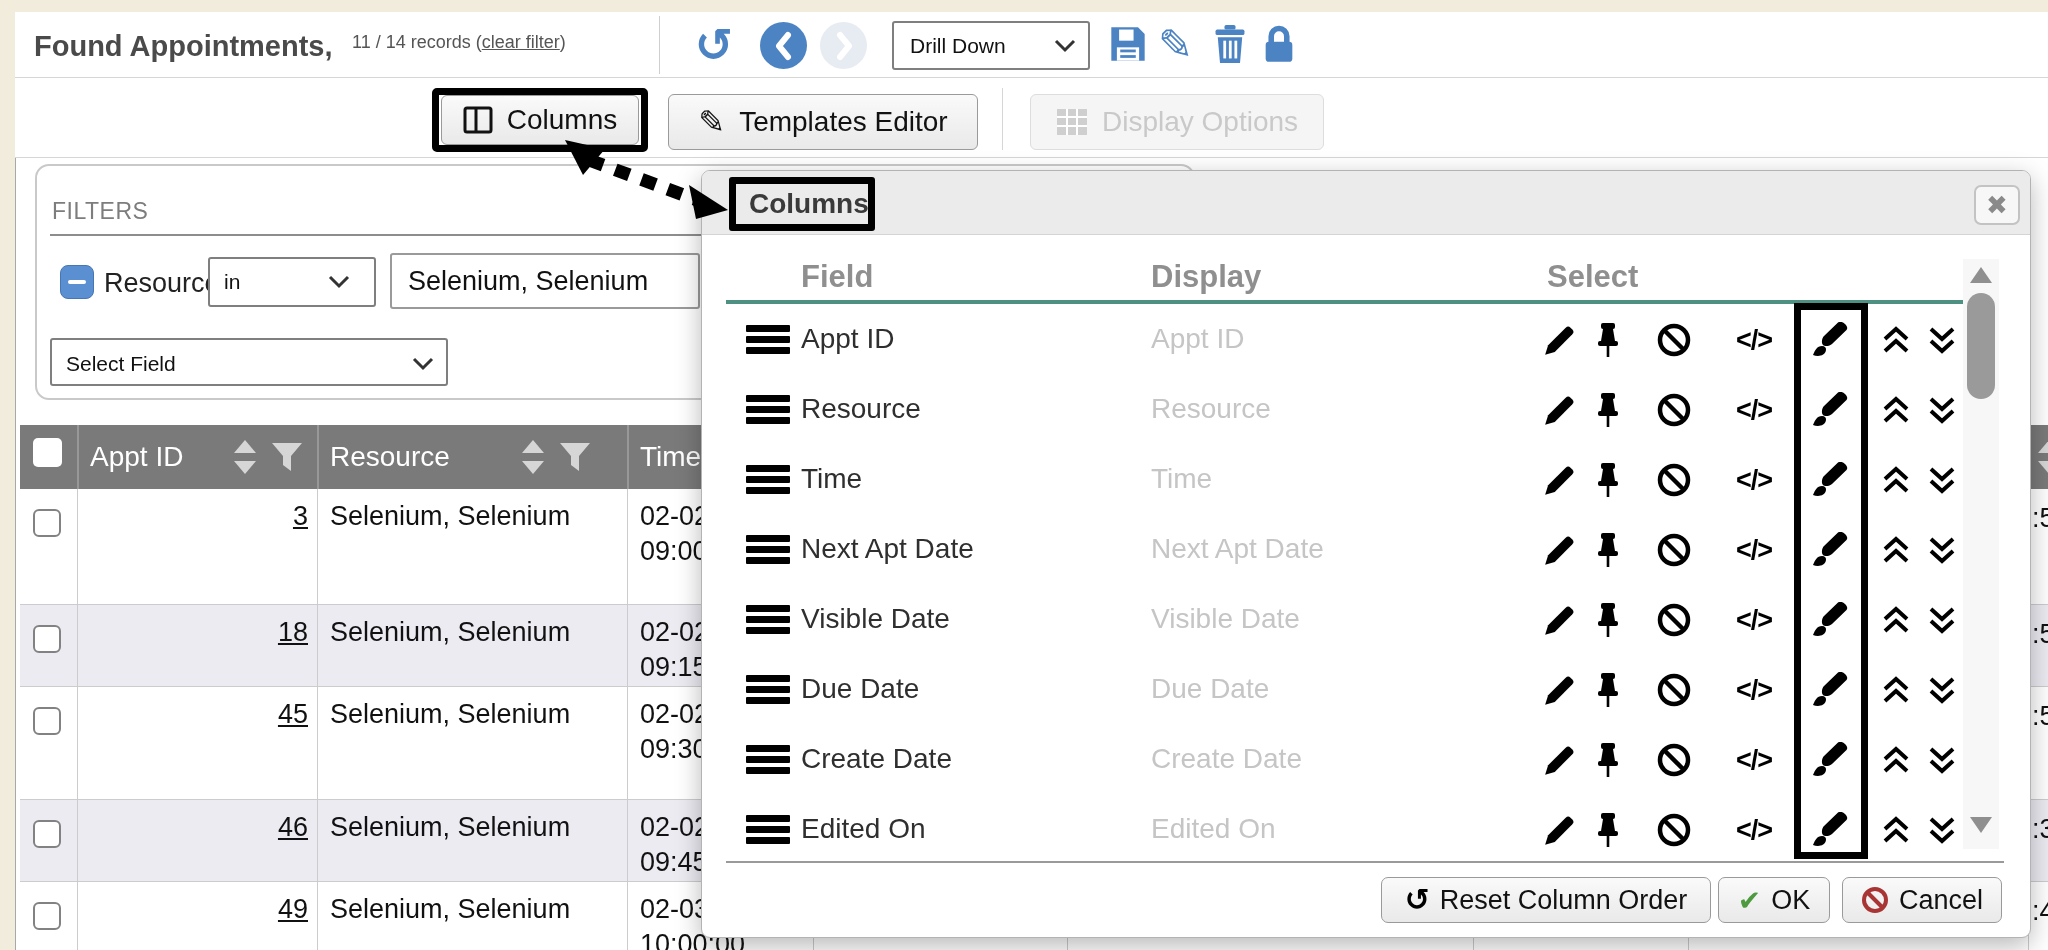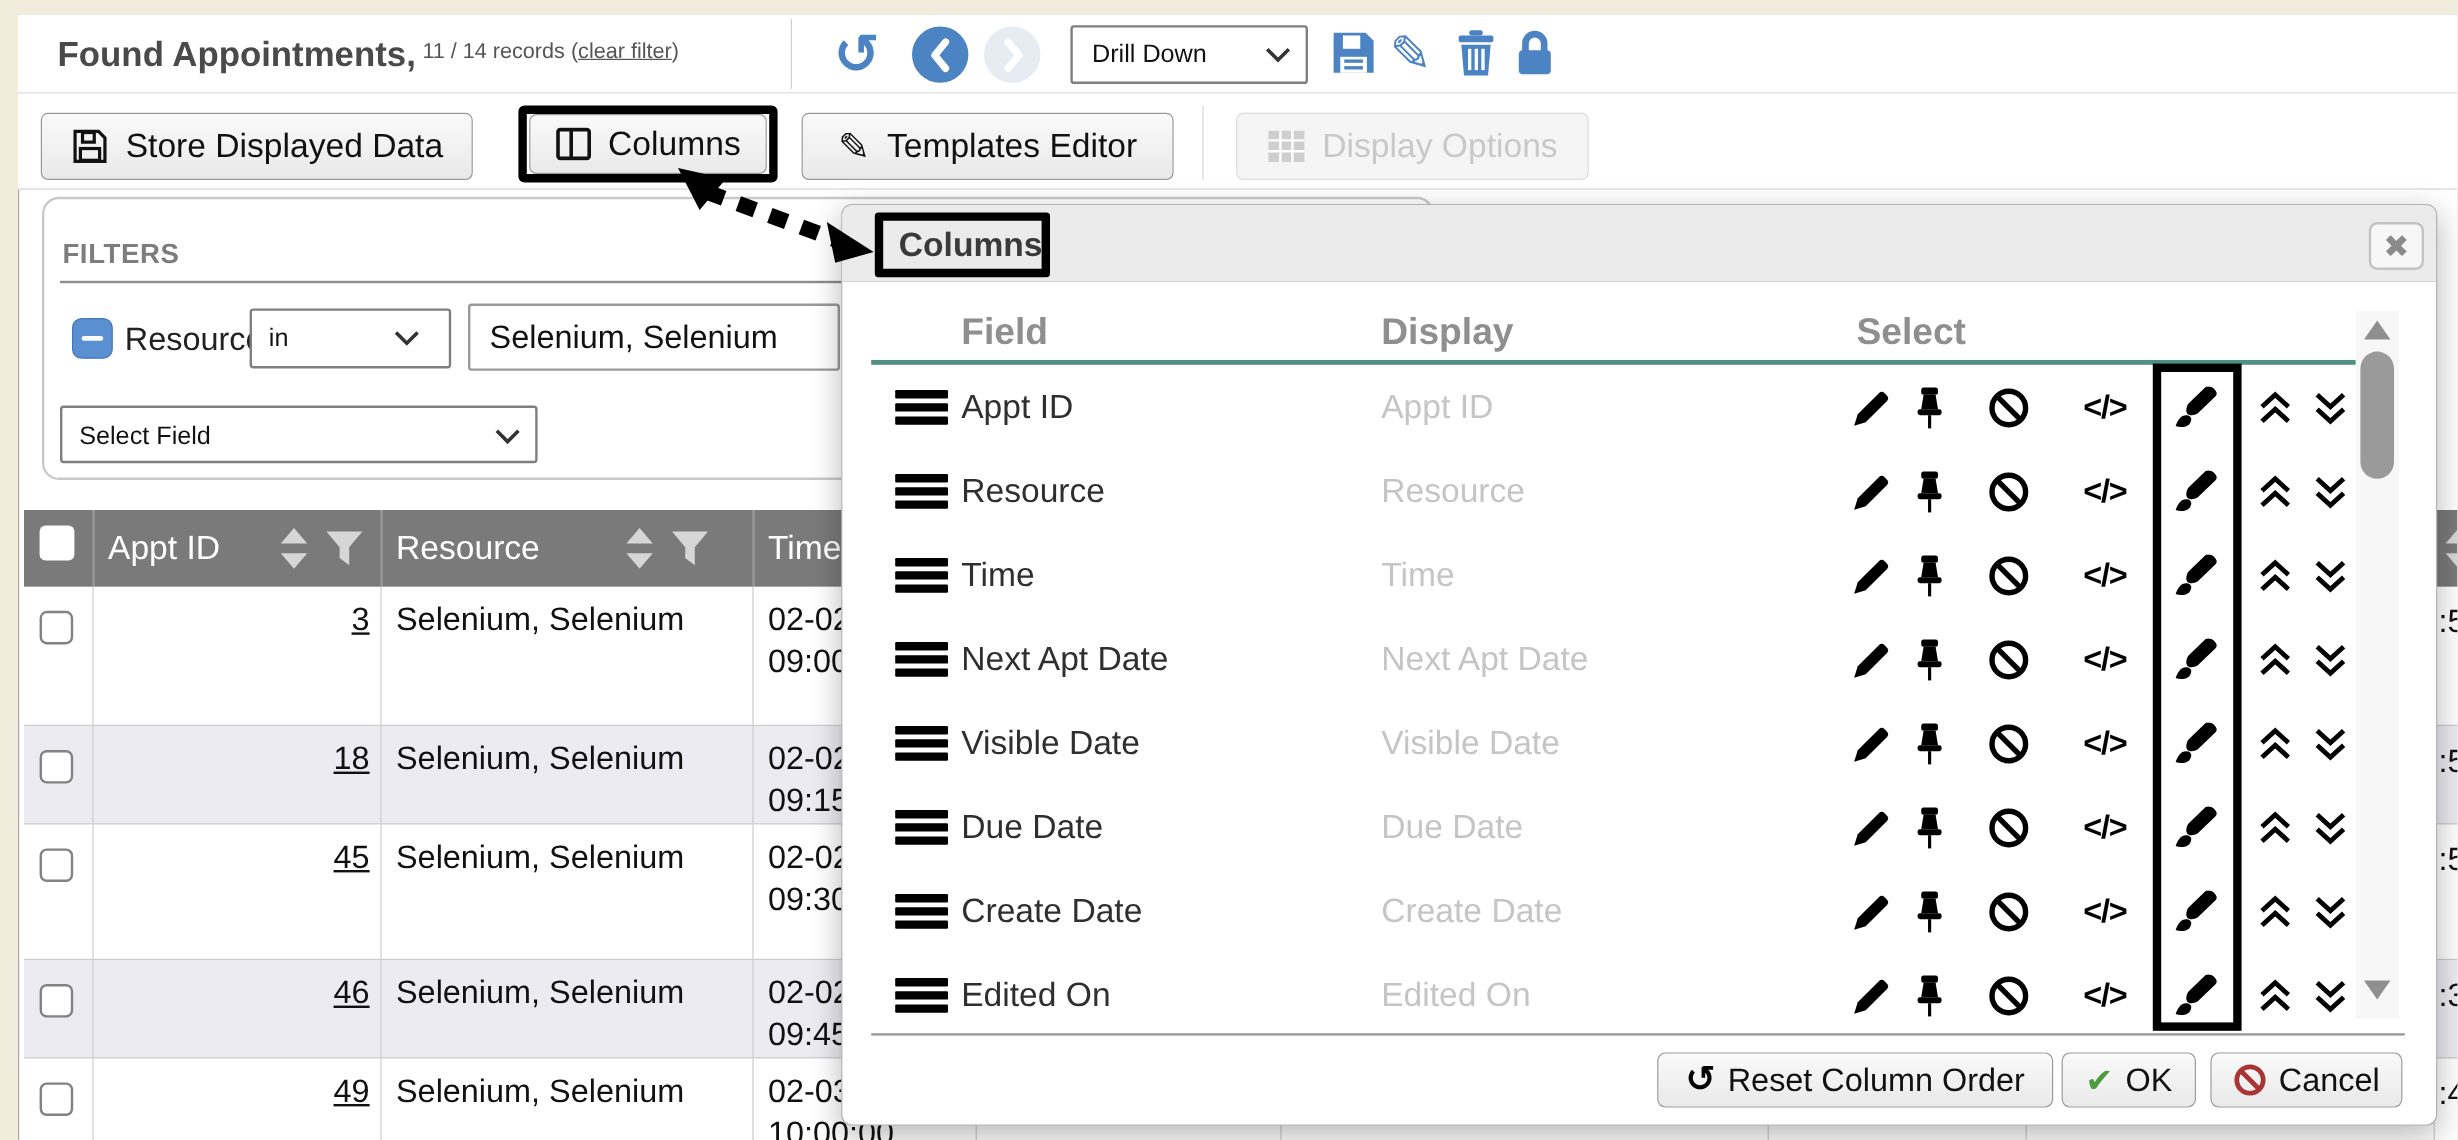--- a/index.html
+++ b/index.html
@@ -15,7 +15,7 @@
   #window{left:15px;top:12px;width:2033px;height:938px;background:#fff;border-left:1px solid #a8a8a8;border-top:1px solid #a8a8a8;}
   
   #header-bar{left:15px;top:12px;width:2033px;height:66px;background:#fff;border-bottom:1px solid #d6d6d6;}
-  #found-title{left:48px;top:30px;font-size:29px;font-weight:bold;color:#4a4a4a;}
+  #found-title{left:34px;top:30px;font-size:29px;font-weight:bold;color:#4a4a4a;}
   #records-text{left:352px;top:32px;font-size:18px;color:#555;}
   #records-text a{color:#555;}
   #toolbar-sep1{left:659px;top:16px;width:1px;height:58px;background:#cfcfcf;}

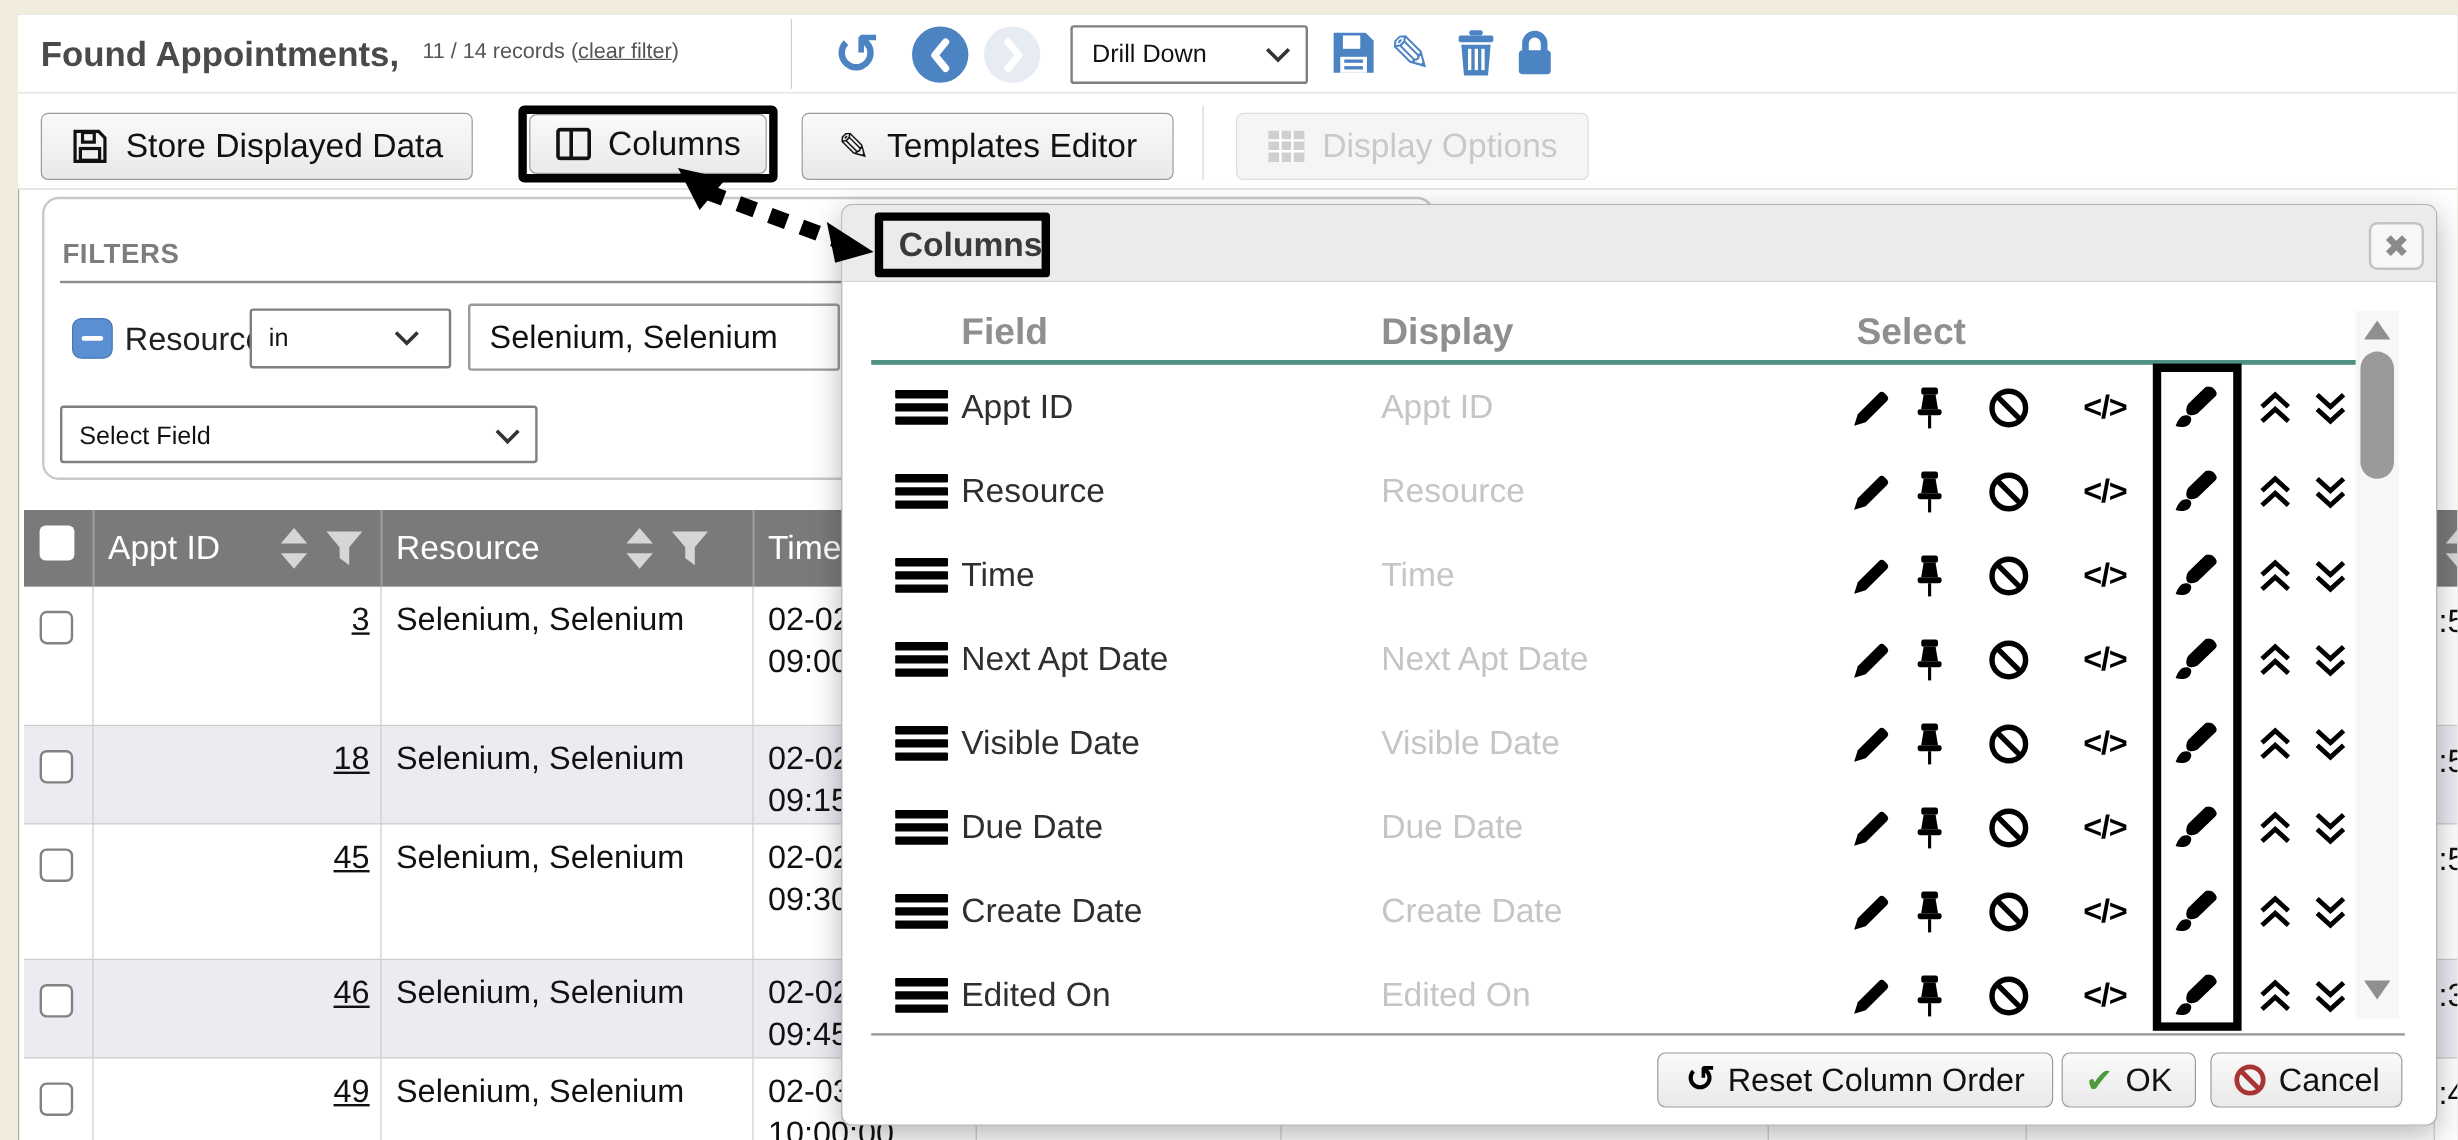--- a/index.html
+++ b/index.html
@@ -167,14 +167,6 @@
   </div>
 
   <div class="abs" id="btnrow"></div>
-  <div class="abs gbtn" id="store-btn">
-    <svg width="32" height="32" viewBox="0 0 36 36">
-        <path d="M4,4 h22 l6,6 v22 h-28 z" fill="none" stroke="#111" stroke-width="3"></path>
-        <rect x="11" y="5" width="11" height="9" fill="none" stroke="#111" stroke-width="3"></rect>
-        <rect x="9" y="20" width="18" height="11" fill="none" stroke="#111" stroke-width="3"></rect>
-      </svg>
-    <span>Store Displayed Data</span>
-  </div>
   <div class="abs gbtn" id="columns-btn">
     <svg width="30" height="28" viewBox="0 0 30 28">
         <rect x="2" y="2" width="26" height="24" rx="2" fill="none" stroke="#111" stroke-width="3"></rect>

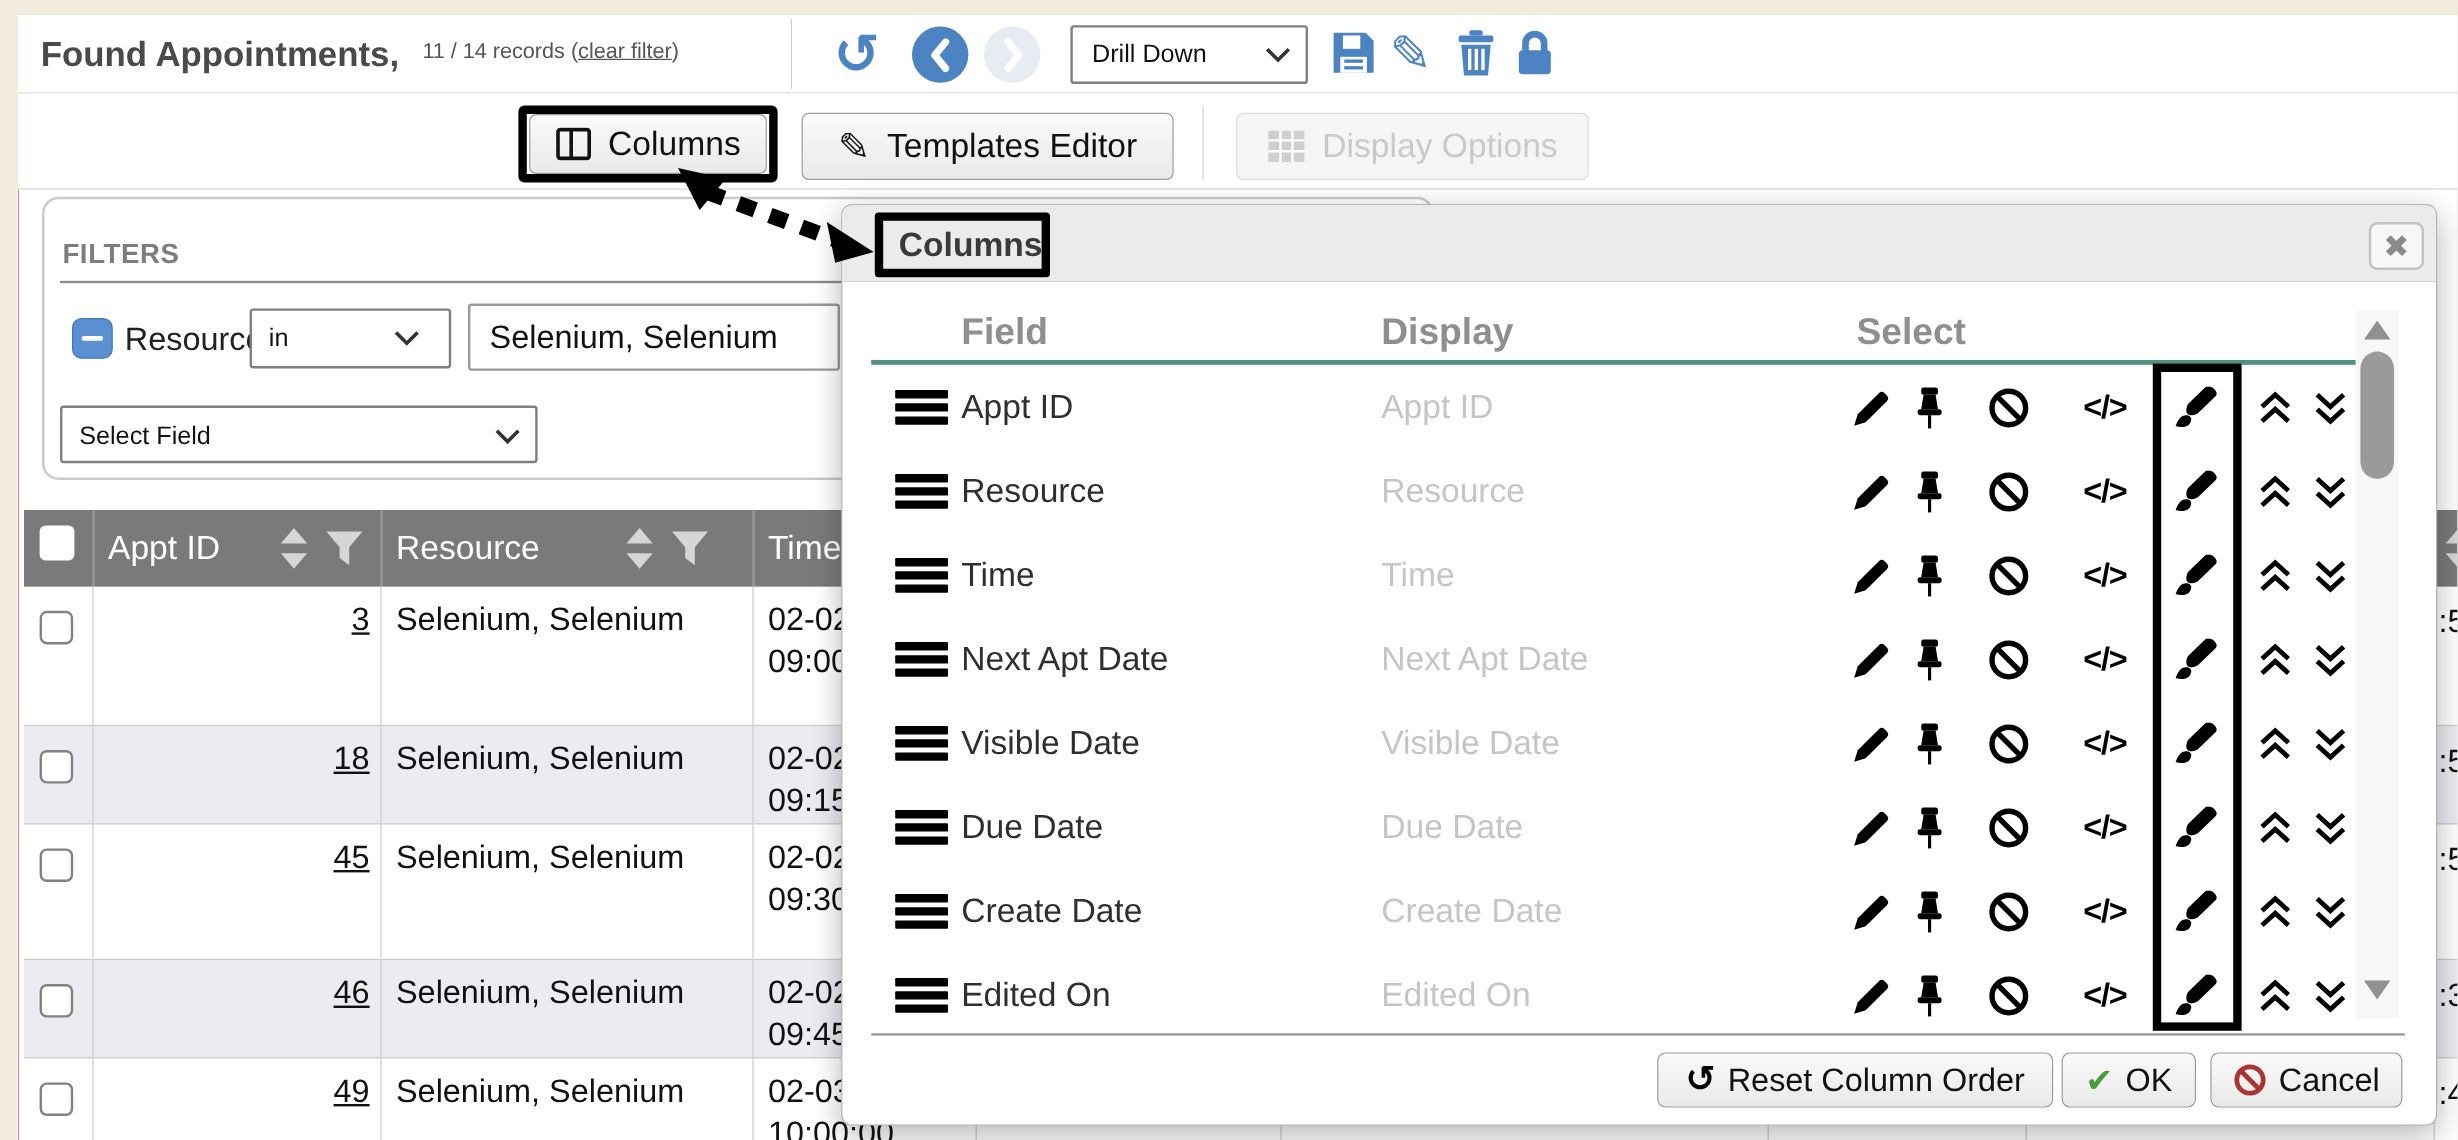--- a/index.html
+++ b/index.html
@@ -43,7 +43,7 @@
   #display-options-btn{left:1030px;top:94px;width:294px;justify-content:center;background:#f5f5f5;border-color:#ddd;color:#c9c9c9;}
   
   #filters-box{left:35px;top:164px;width:1160px;height:236px;border:2px solid #c9c9c9;border-radius:14px;background:#fff;}
-  #filters-legend{left:52px;top:198px;font-size:23px;font-weight:bold;color:#7d7d7d;letter-spacing:.5px;text-align:center;}
+  #filters-legend{left:52px;top:198px;font-size:23px;font-weight:normal;color:#7d7d7d;letter-spacing:.5px;text-align:center;}
   #filters-underline{left:50px;top:234px;width:1120px;height:2px;background:#8d8d8d;}
   #minus-btn{left:60px;top:265px;width:34px;height:34px;border-radius:8px;background:#5a8fd2;border:1px solid #4577b4;display:flex;align-items:center;justify-content:center;}
   #minus-btn .bar{width:18px;height:4px;background:#fff;border-radius:2px;}

